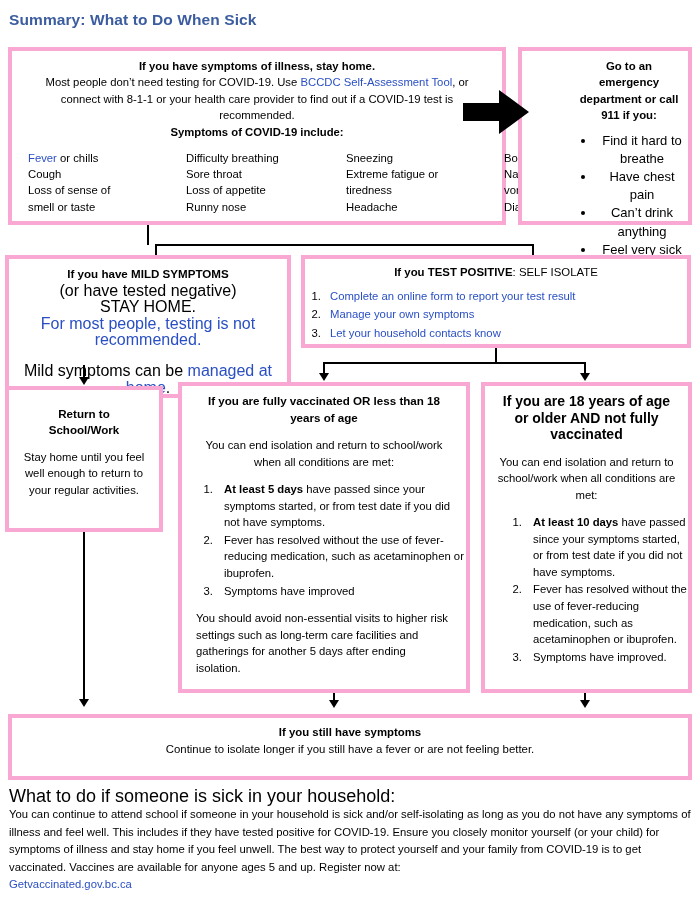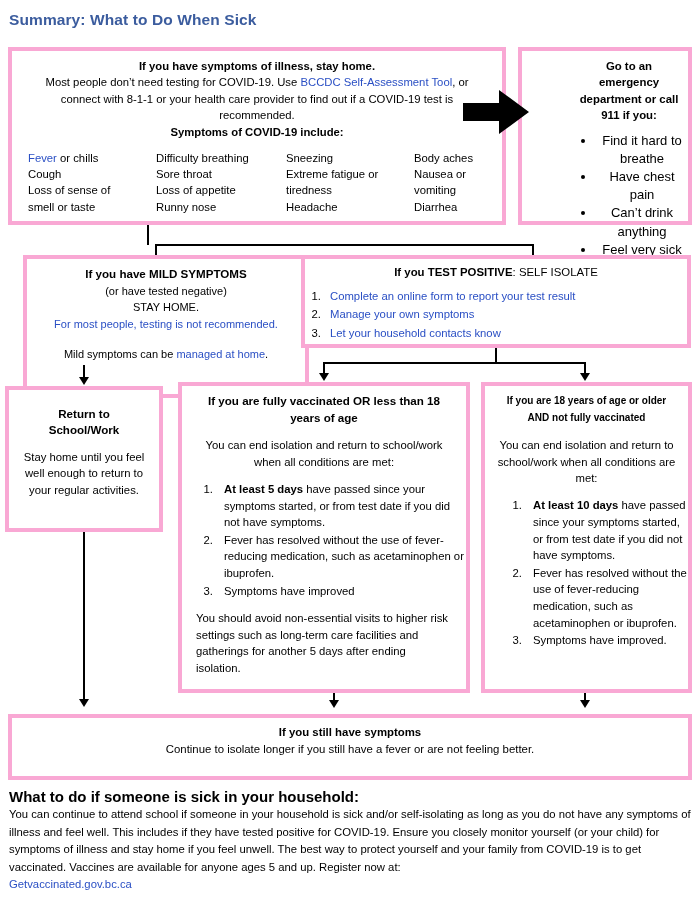--- a/index.html
+++ b/index.html
@@ -56,6 +56,7 @@
     grid-template-columns: 128px 130px 128px 96px;
     font-size: 11.3px;
     line-height: 16.2px;
+    gap: 30px;
   }
   #box-symptoms .symgrid div { padding-right: 2px; }
   

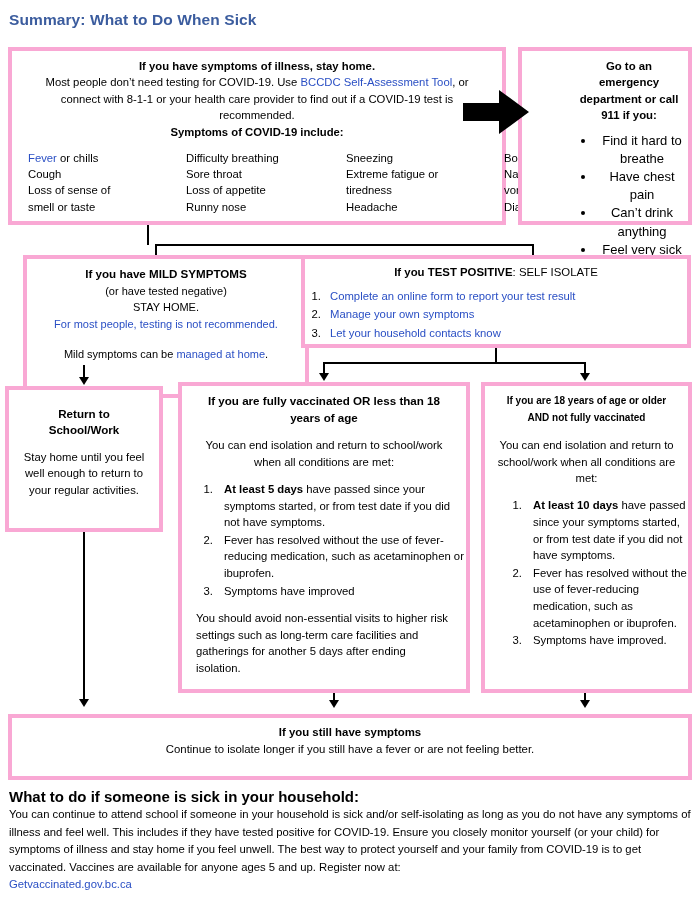--- a/index.html
+++ b/index.html
@@ -97,7 +97,7 @@
     border-top: 8px solid #000000;
   }
   
-  #box-mild { left: 5px; top: 255px; width: 286px; height: 143px; margin-left: 18px; }
+  #box-mild { left: 5px; top: 255px; width: 286px; height: 143px; }
   #box-mild .t { font-size: 11px; line-height: 16.6px; text-align: center; margin: 0 6px; }
   #box-mild .t1 { margin-top: 7px; font-weight: 700; font-size: 11.6px; }
   

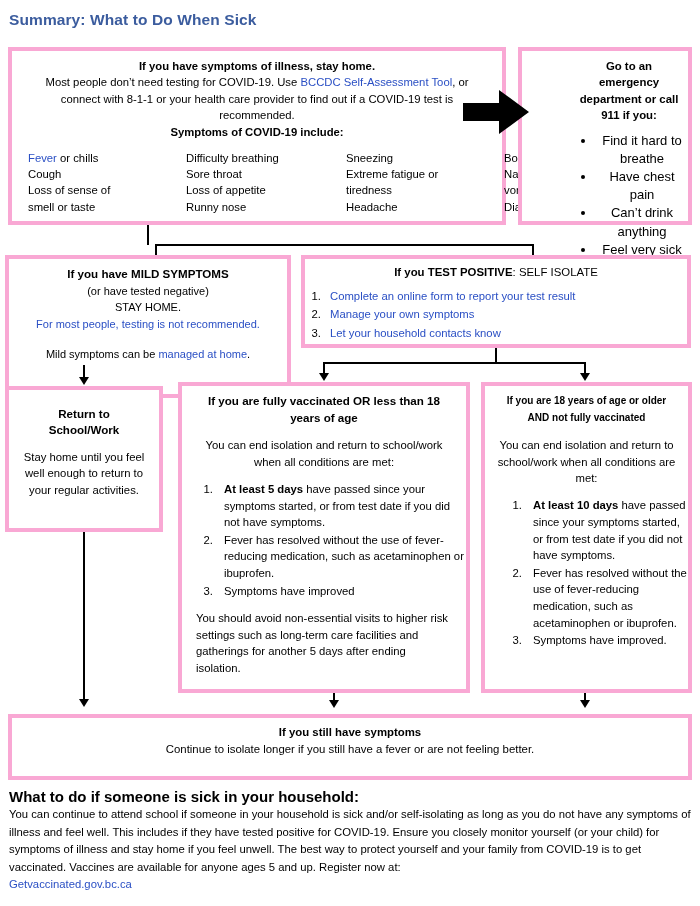--- a/index.html
+++ b/index.html
@@ -98,7 +98,7 @@
   }
   
   #box-mild { left: 5px; top: 255px; width: 286px; height: 143px; }
-  #box-mild .t { font-size: 11px; line-height: 16.6px; text-align: center; margin: 0 6px; }
+  #box-mild .t { font-size: 16px; line-height: 16.6px; text-align: center; margin: 0 6px; }
   #box-mild .t1 { margin-top: 7px; font-weight: 700; font-size: 11.6px; }
   
   #box-positive { left: 301px; top: 255px; width: 390px; height: 93px; }

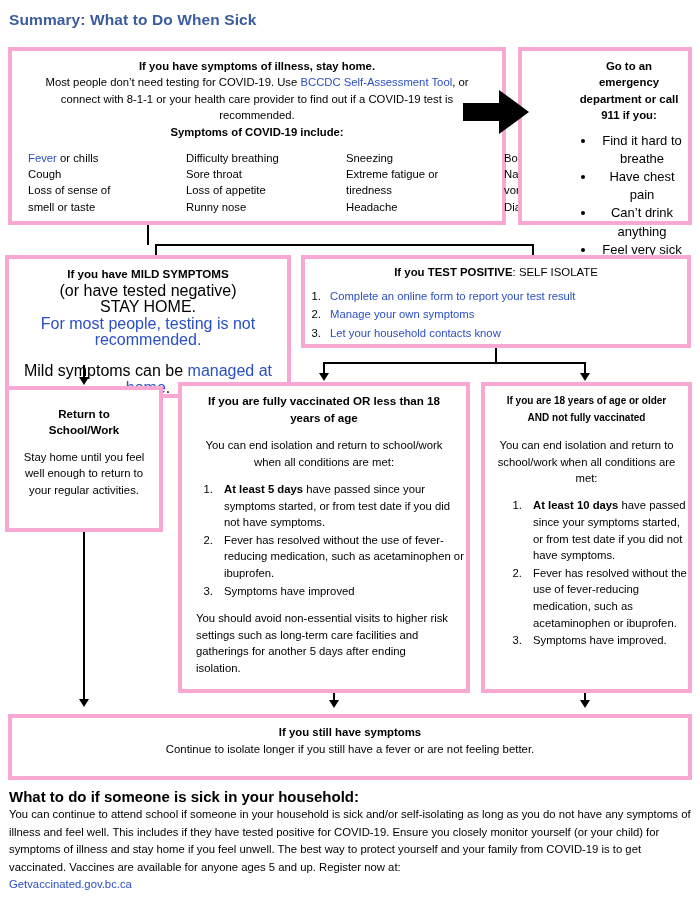--- a/index.html
+++ b/index.html
@@ -123,7 +123,7 @@
   #box-vaxxed .tail { margin: 11px 14px 0 14px; font-size: 11.3px; line-height: 16.6px; }
   
   #box-unvaxxed { left: 481px; top: 382px; width: 211px; height: 311px; }
-  #box-unvaxxed .hd { margin: 7px 12px 0 12px; font-size: 10px; font-weight: 700; text-align: center; line-height: 16.6px; }
+  #box-unvaxxed .hd { margin: 7px 12px 0 12px; font-size: 14px; font-weight: 700; text-align: center; line-height: 16.6px; }
   #box-unvaxxed .sub { margin: 11px 12px 0 12px; font-size: 11.3px; text-align: center; line-height: 16.4px; }
   #box-unvaxxed ol { margin: 11px 0 0 0; font-size: 11.3px; line-height: 16.6px; }
   #box-unvaxxed ol li { padding-left: 8px; margin-bottom: 1px; }

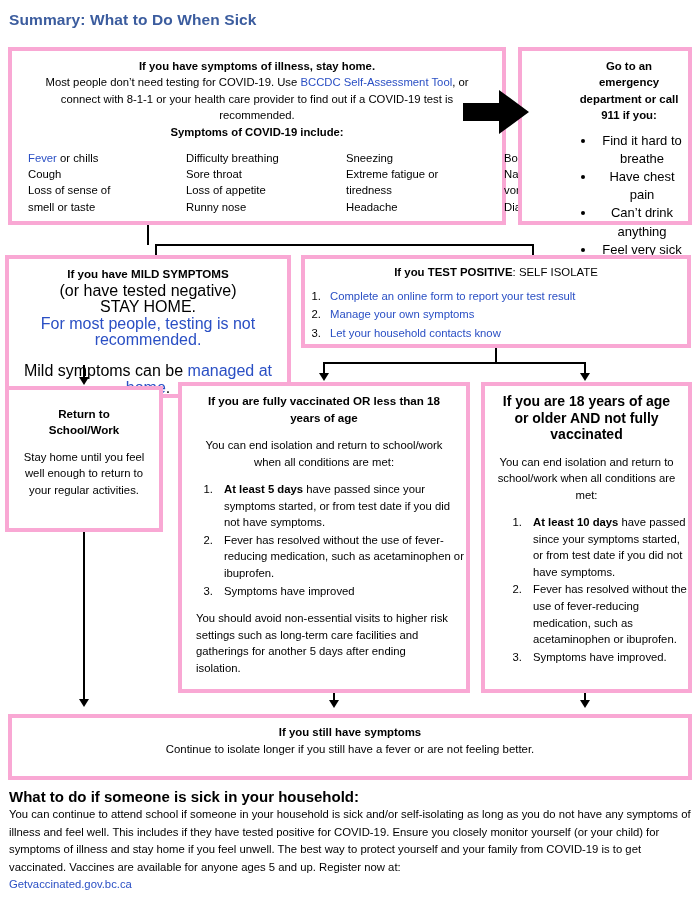--- a/index.html
+++ b/index.html
@@ -133,7 +133,7 @@
   #box-still .t1 { margin-top: 6px; font-weight: 700; }
   
   #footer { position: absolute; left: 9px; top: 788px; width: 684px; }
-  #footer .fh { font-size: 15px; font-weight: 700; line-height: 17px; }
+  #footer .fh { font-size: 18px; font-weight: 400; line-height: 17px; }
   #footer .fp { font-size: 11.3px; line-height: 17.6px; margin-top: 1px; }
 </style>
 </head>

